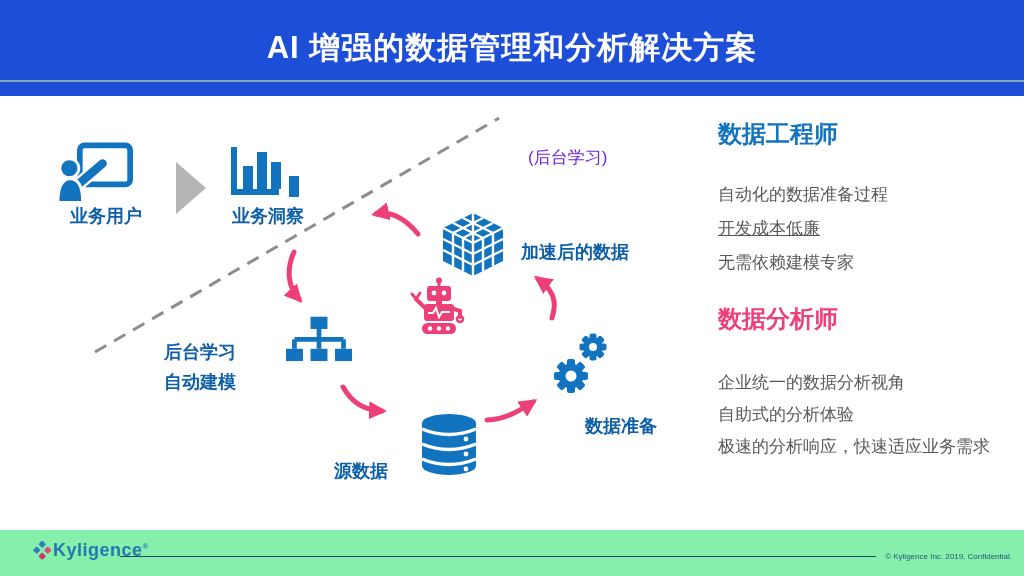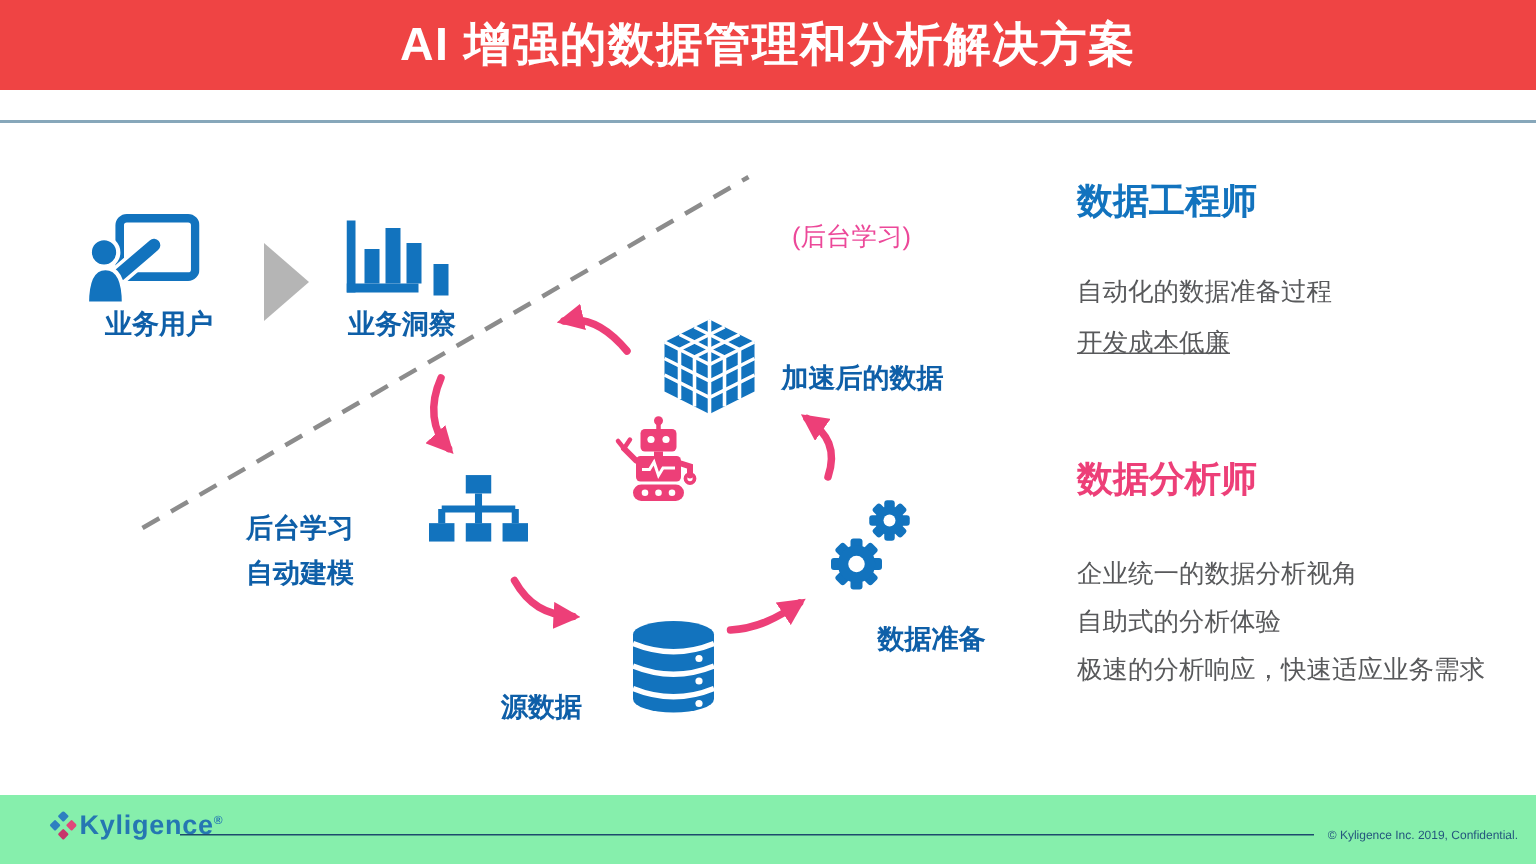--- a/index.html
+++ b/index.html
@@ -8,7 +8,7 @@
   #slide { position:relative; width:1024px; height:576px; background:#fff; }
 
   
-  .header { position:absolute; left:0; top:0; width:1024px; height:60px; background:#ef4444;
+  .header { position:absolute; left:0; top:0; width:1024px; height:96px; background:#1d4ed8;
             display:flex; align-items:center; justify-content:center; }
   .header-sep { position:absolute; left:0; top:80px; width:1024px; height:2px; background:#87a7ba; }
   .title { color:#fff; font-size:31px; font-weight:bold; letter-spacing:1px; }

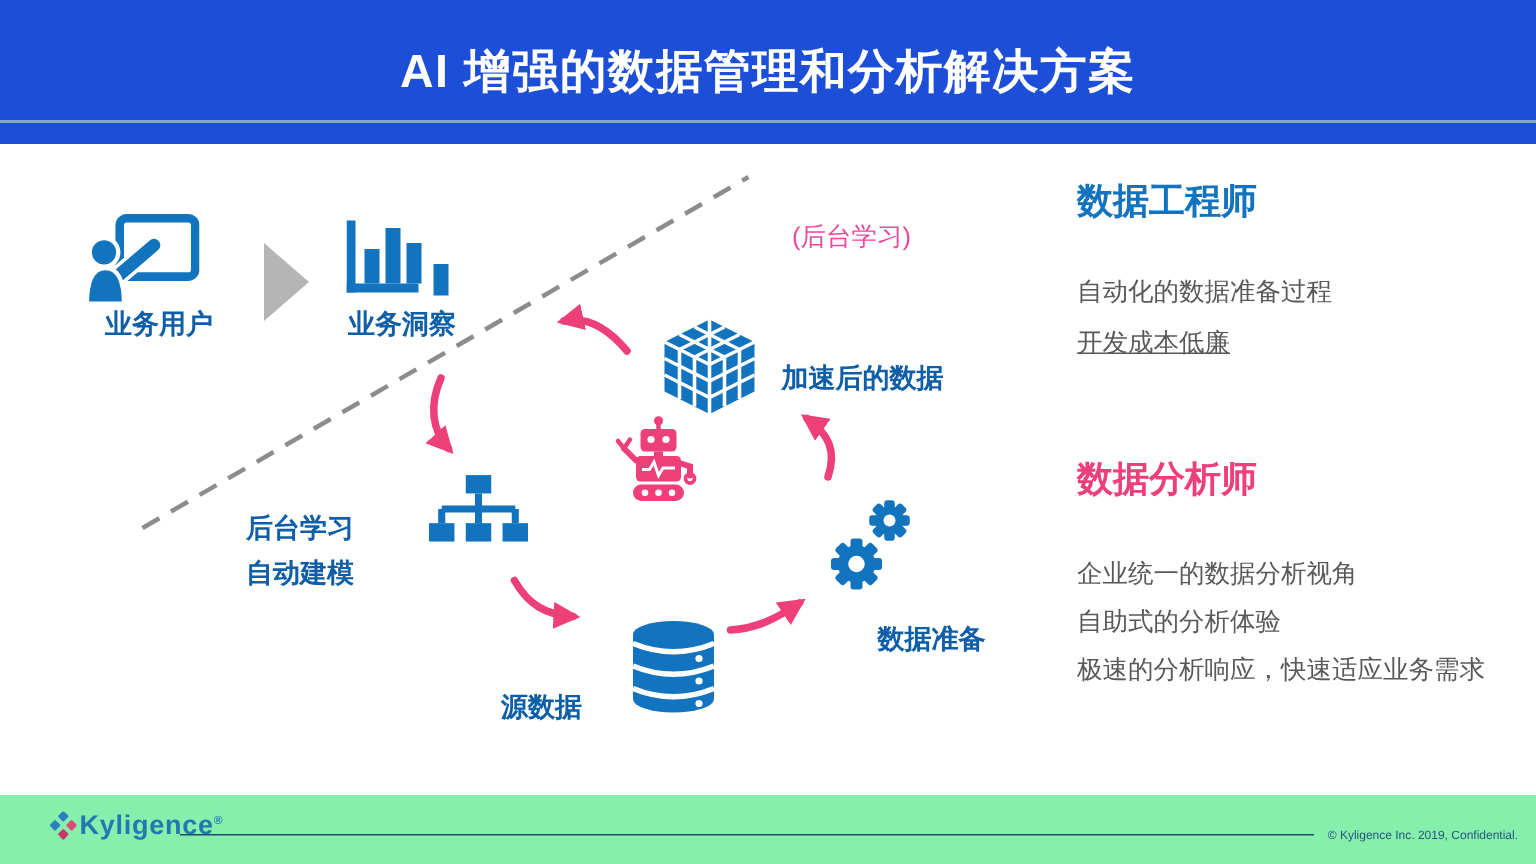--- a/index.html
+++ b/index.html
@@ -19,7 +19,7 @@
   
   .lbl-blue { color:#0e5fa8; font-weight:bold; font-size:18px; }
   .lbl-pink { color:#ed3f78; font-weight:bold; font-size:17px; }
-  .lbl-gray { color:#ec4899; font-size:17px; }
+  .lbl-gray { color:#6d28d9; font-size:17px; }
   .center { text-align:center; }
 
   

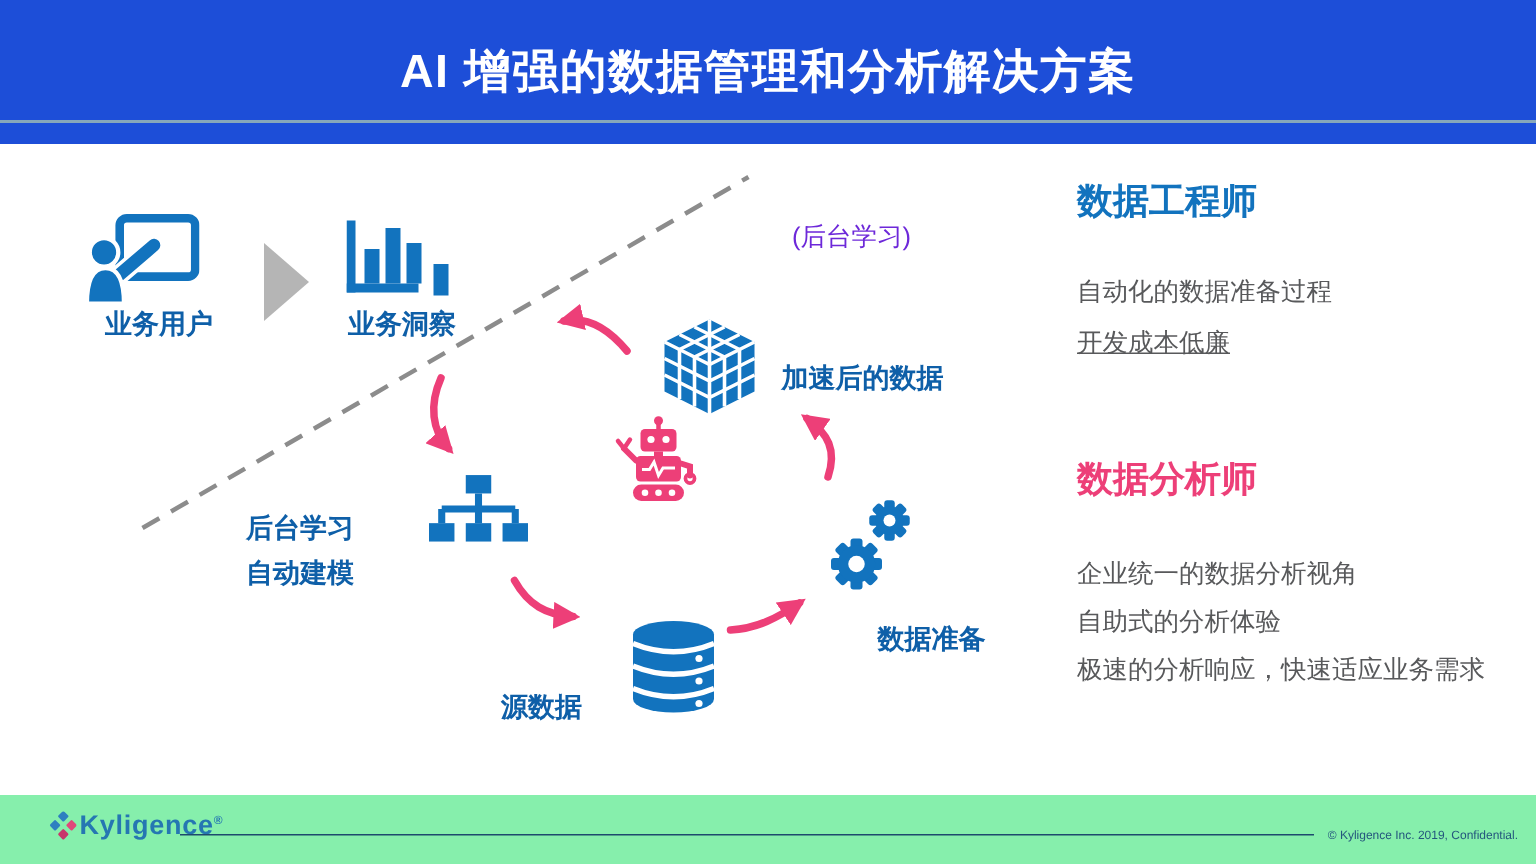--- a/index.html
+++ b/index.html
@@ -180,6 +180,7 @@
   <div class="abs panel-h-blue" style="left:718px; top:118px;">数据工程师</div>
   <div class="abs panel-item" style="left:718px; top:160px;">自动化的数据准备过程</div>
   <div class="abs panel-item" style="left:718px; top:194px;text-decoration:underline;">开发成本低廉</div>
+  <div class="abs panel-item" style="left:718px; top:228px;">无需依赖建模专家</div>
 
   <div class="abs panel-h-pink" style="left:718px; top:303px;">数据分析师</div>
   <div class="abs panel-item" style="left:718px; top:348px;">企业统一的数据分析视角</div>

